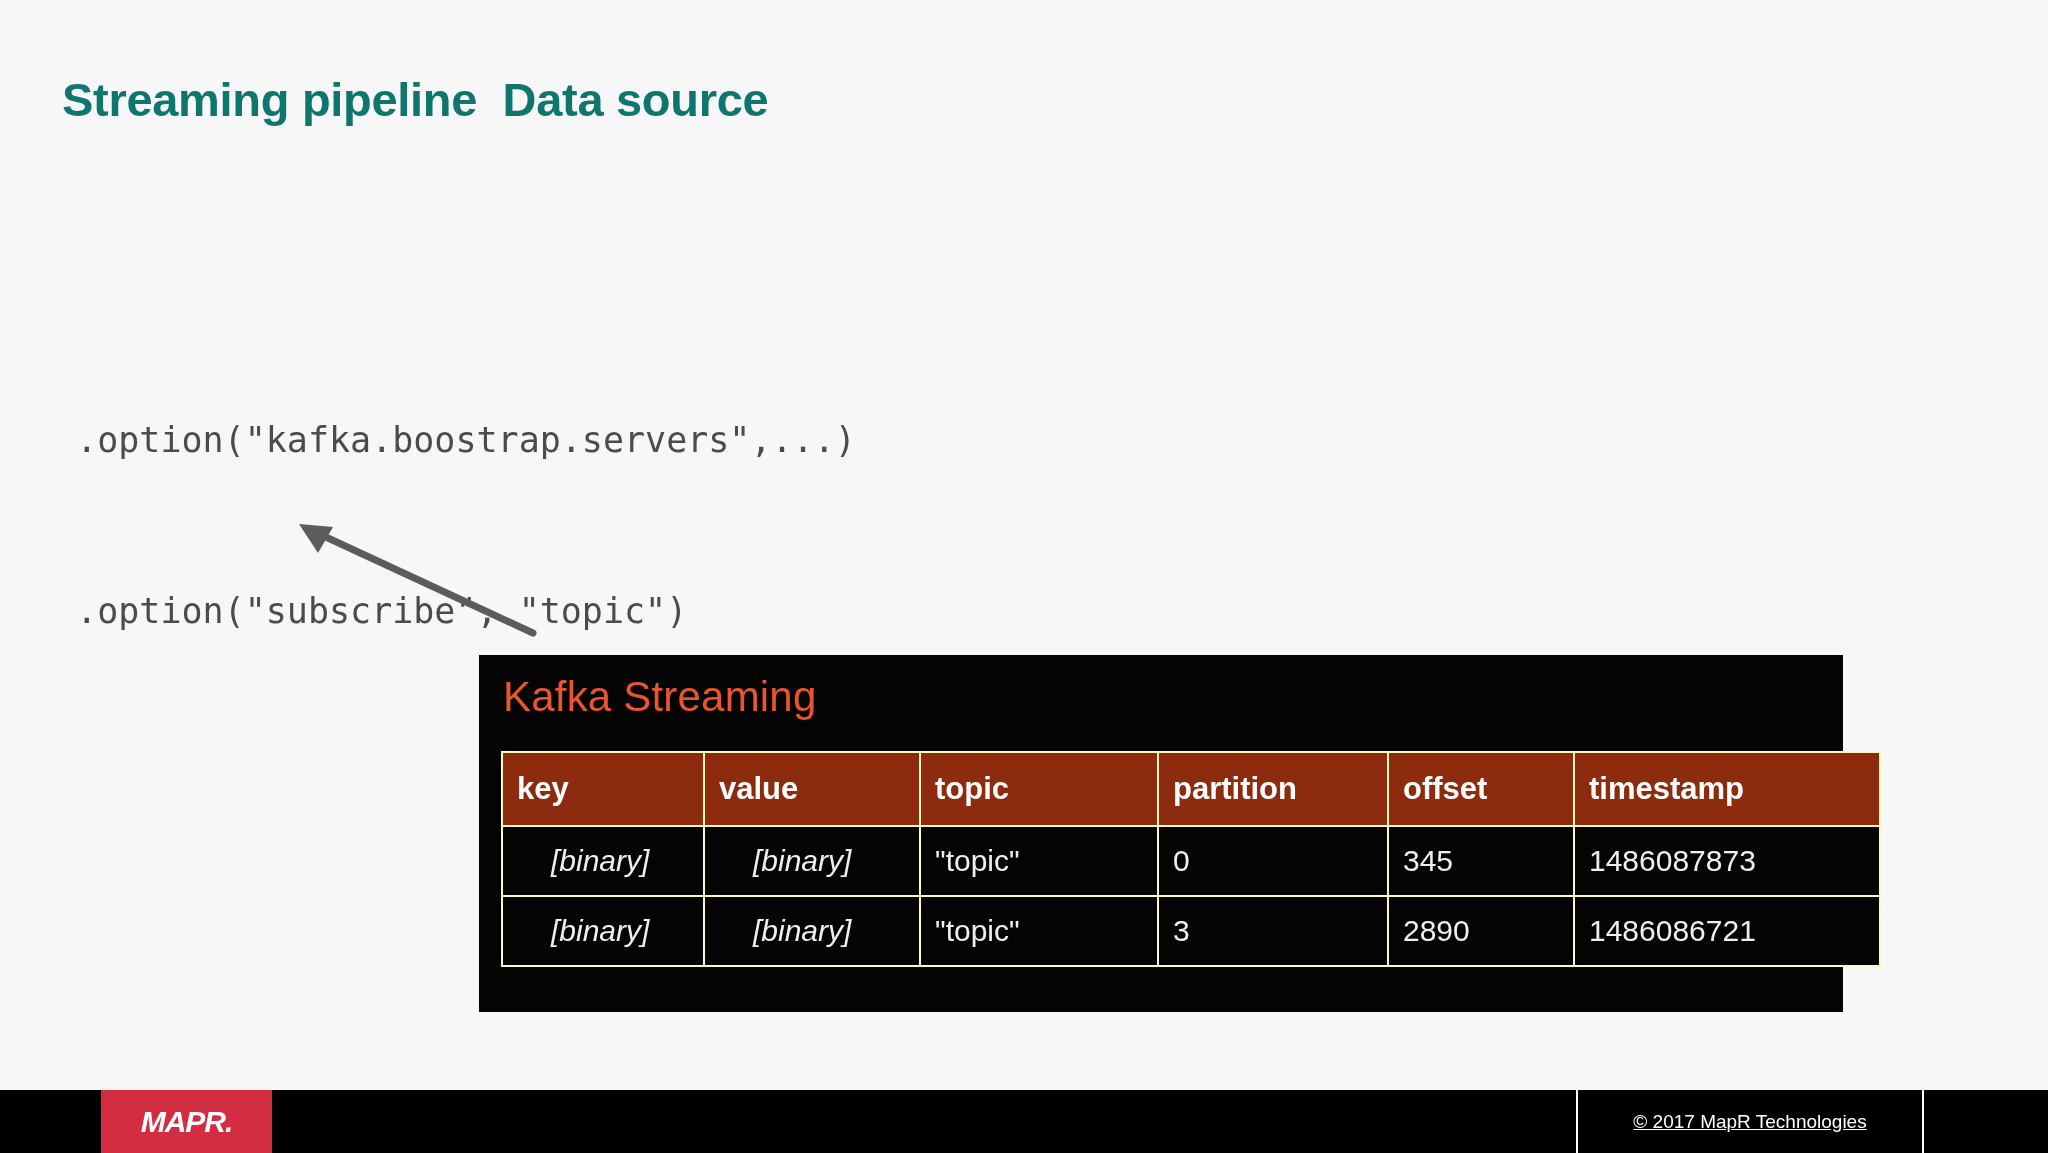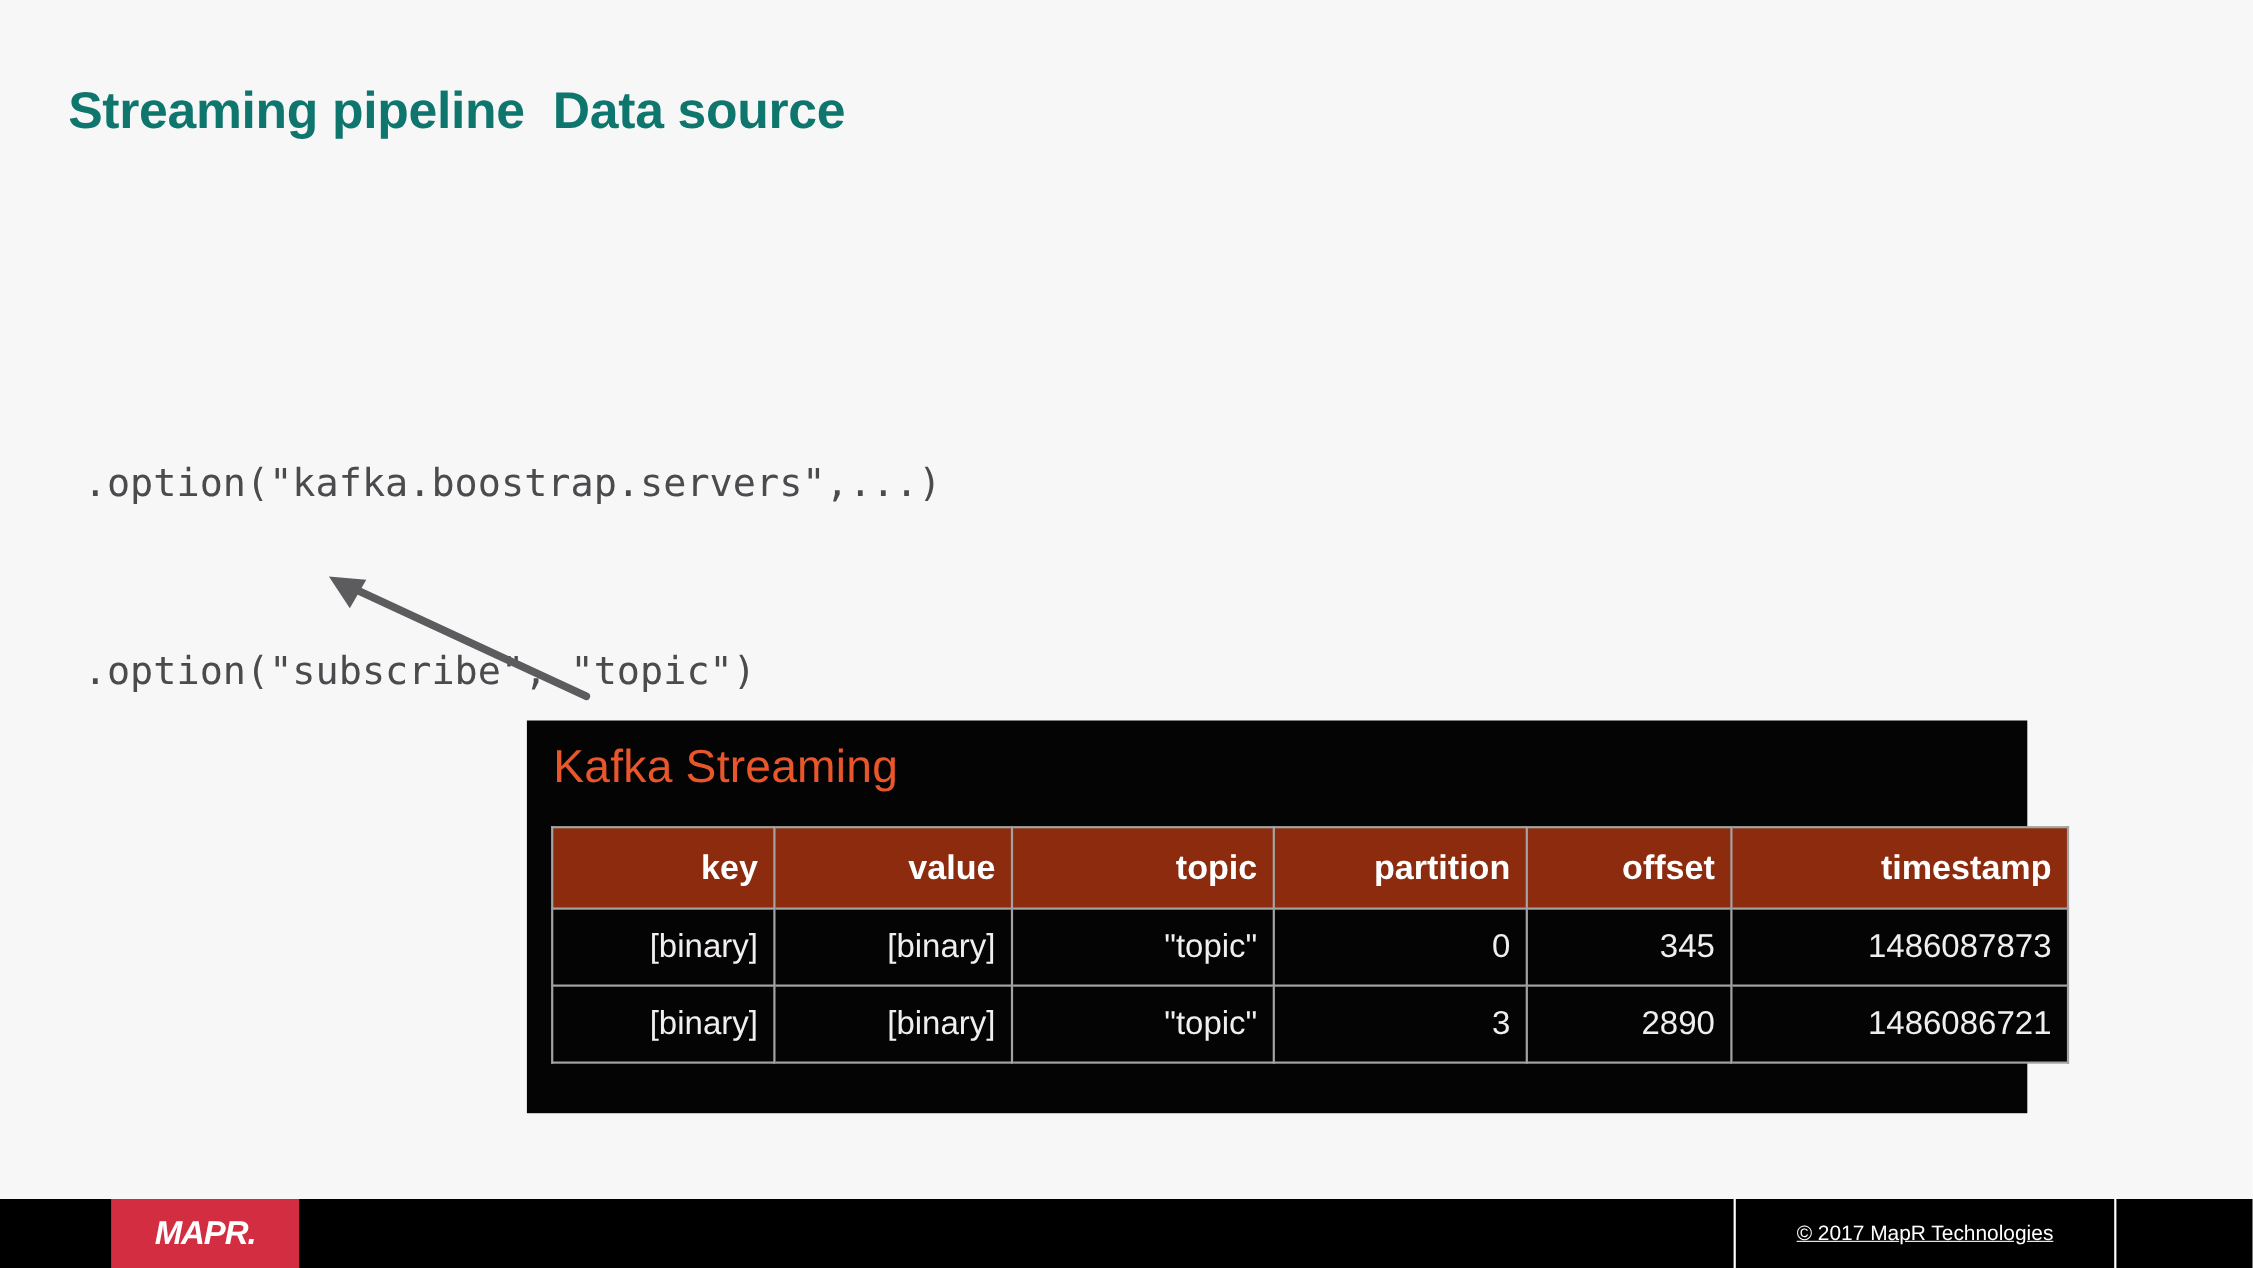--- a/index.html
+++ b/index.html
@@ -92,9 +92,9 @@
     table-layout: fixed;
   }
   .kafka-table td, .kafka-table th {
-    border: 2px solid #a3a3a3;
+    border: 2px solid #fef9c3;
     padding: 0 14px;
-    text-align: right;
+    text-align: left;
     vertical-align: middle;
   }
   .kafka-table thead th {

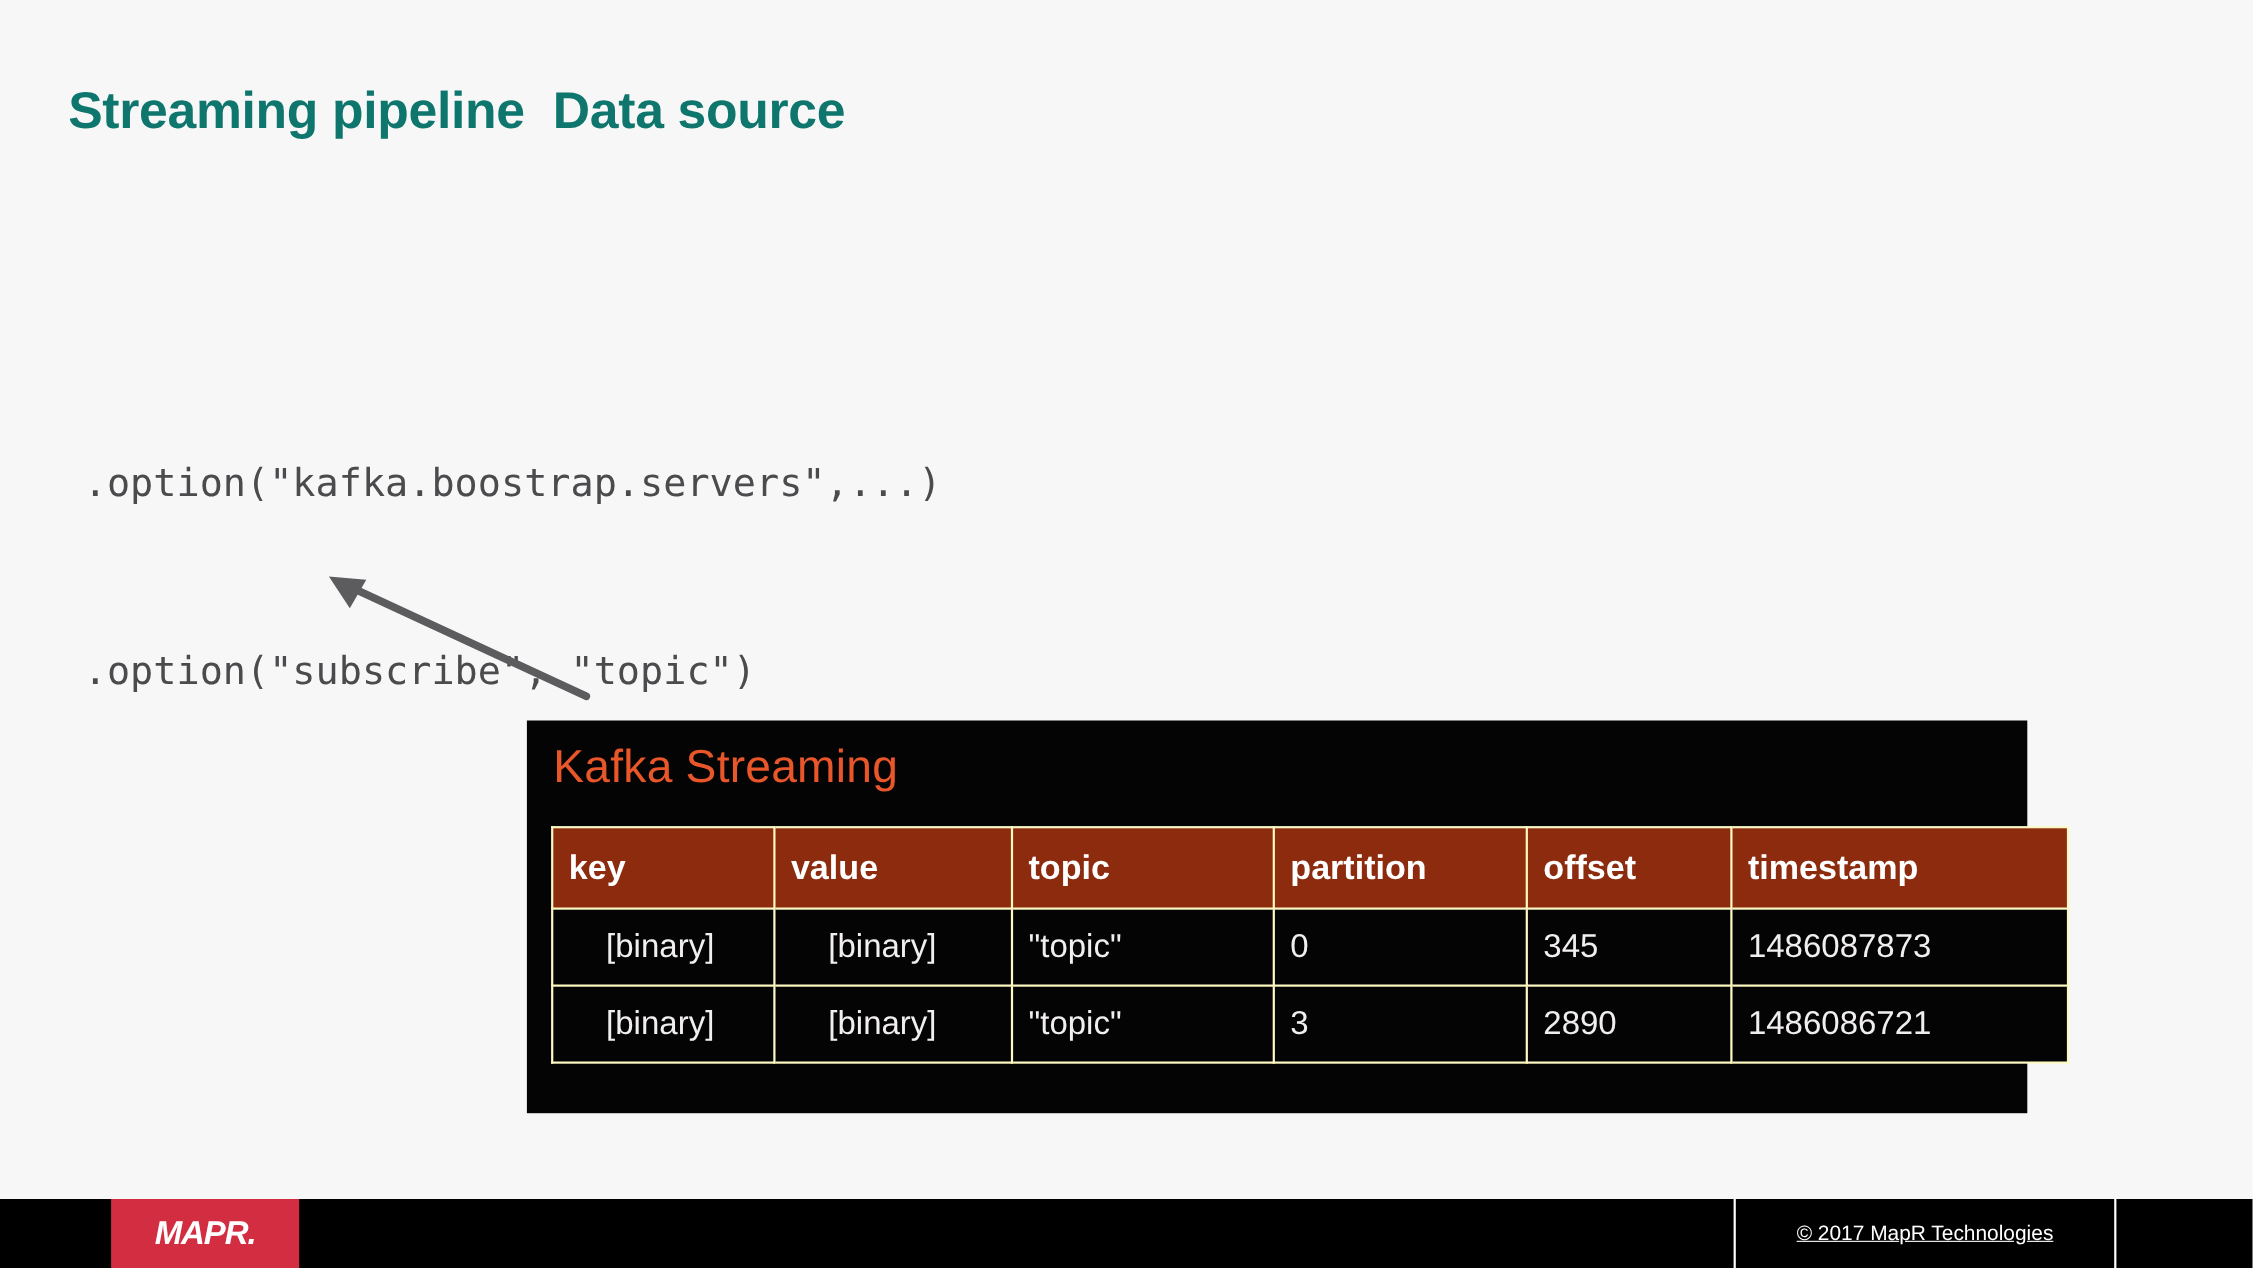--- a/index.html
+++ b/index.html
@@ -112,6 +112,7 @@
     font-weight: normal;
   }
   .kafka-table tbody td.binary-cell {
+    font-style: italic;
     padding-left: 48px;
   }
   .col-key       { width: 172px; }

